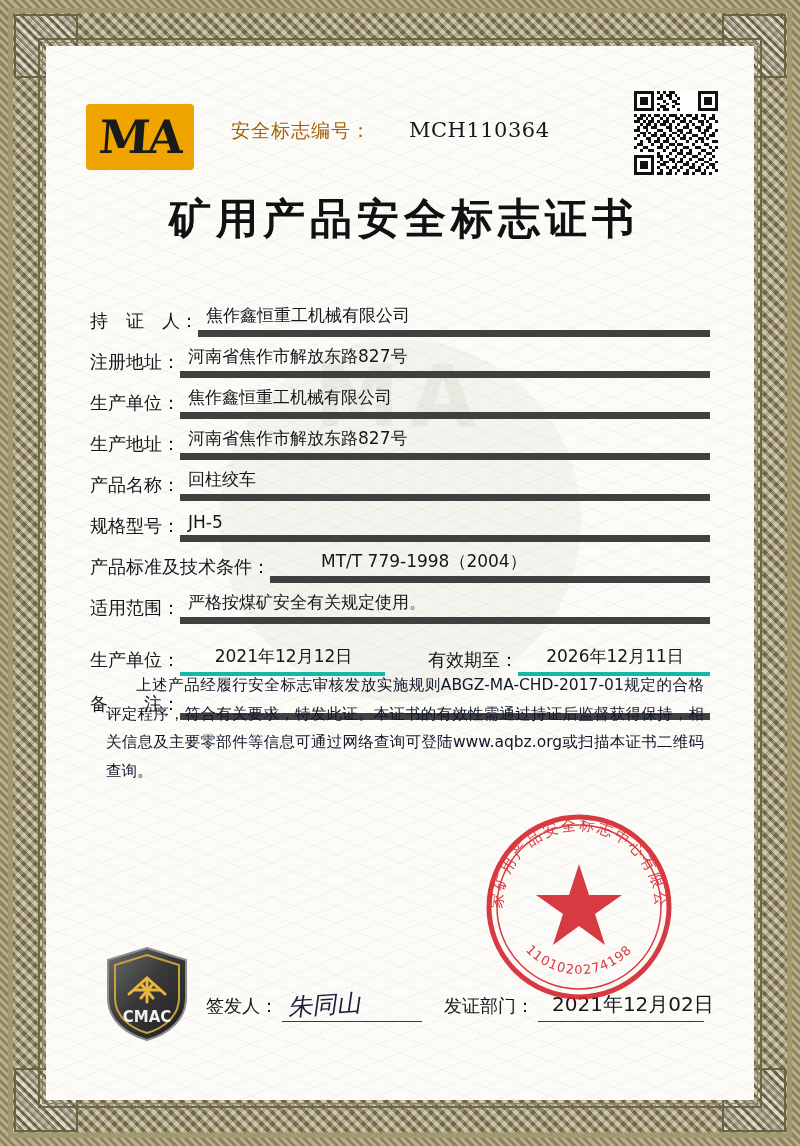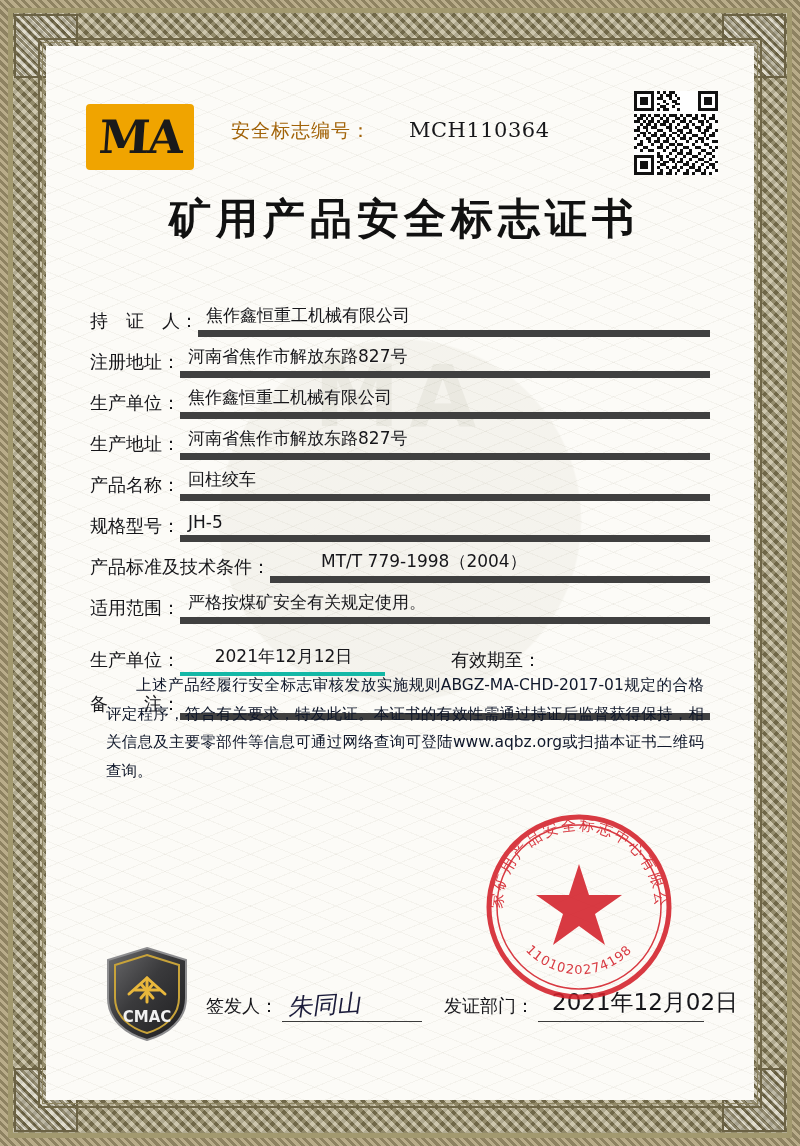--- a/index.html
+++ b/index.html
@@ -636,7 +636,7 @@
           </span>
         </span>
         <span class="seg second">
-          <span class="field-label" style="margin-left:31px;">有效期至：</span>
+          <span class="field-label" style="margin-left:8px;">有效期至：</span>
         </span>
       </div>
 

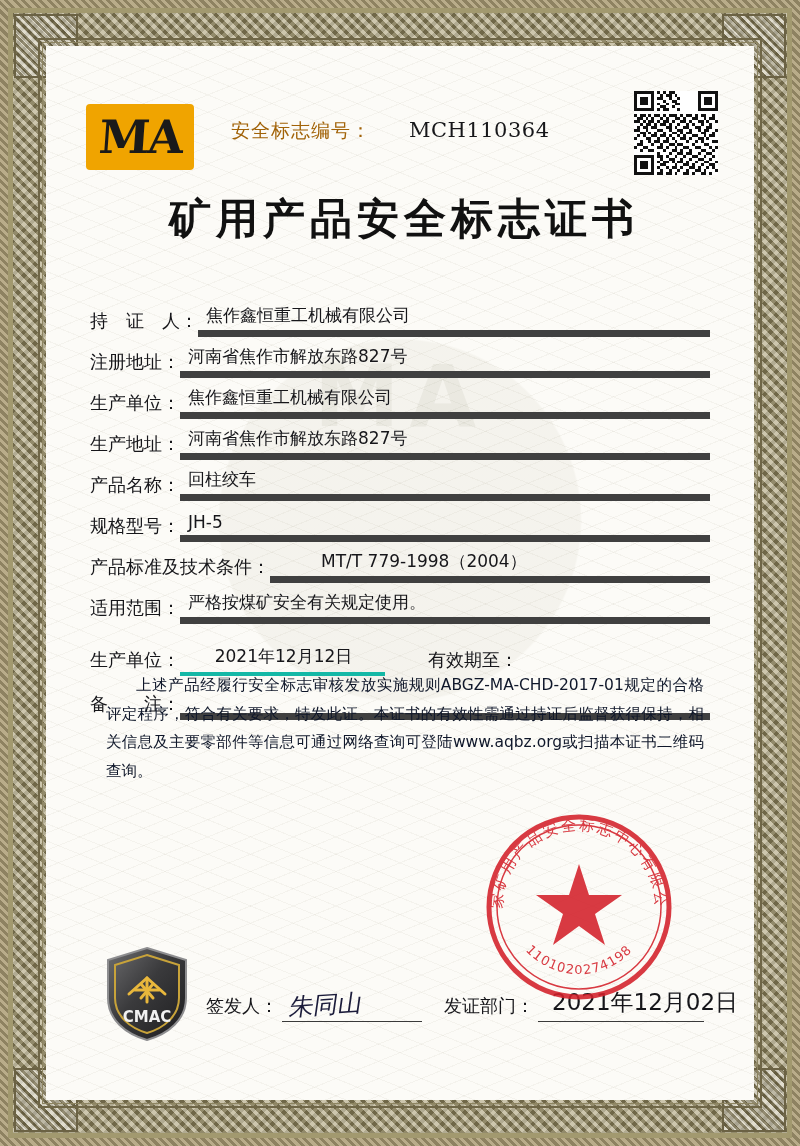--- a/index.html
+++ b/index.html
@@ -637,6 +637,9 @@
         </span>
         <span class="seg second">
           <span class="field-label" style="margin-left:8px;">有效期至：</span>
+          <span class="underline-inline">
+            <span class="field-value">2026年12月11日</span>
+          </span>
         </span>
       </div>
 

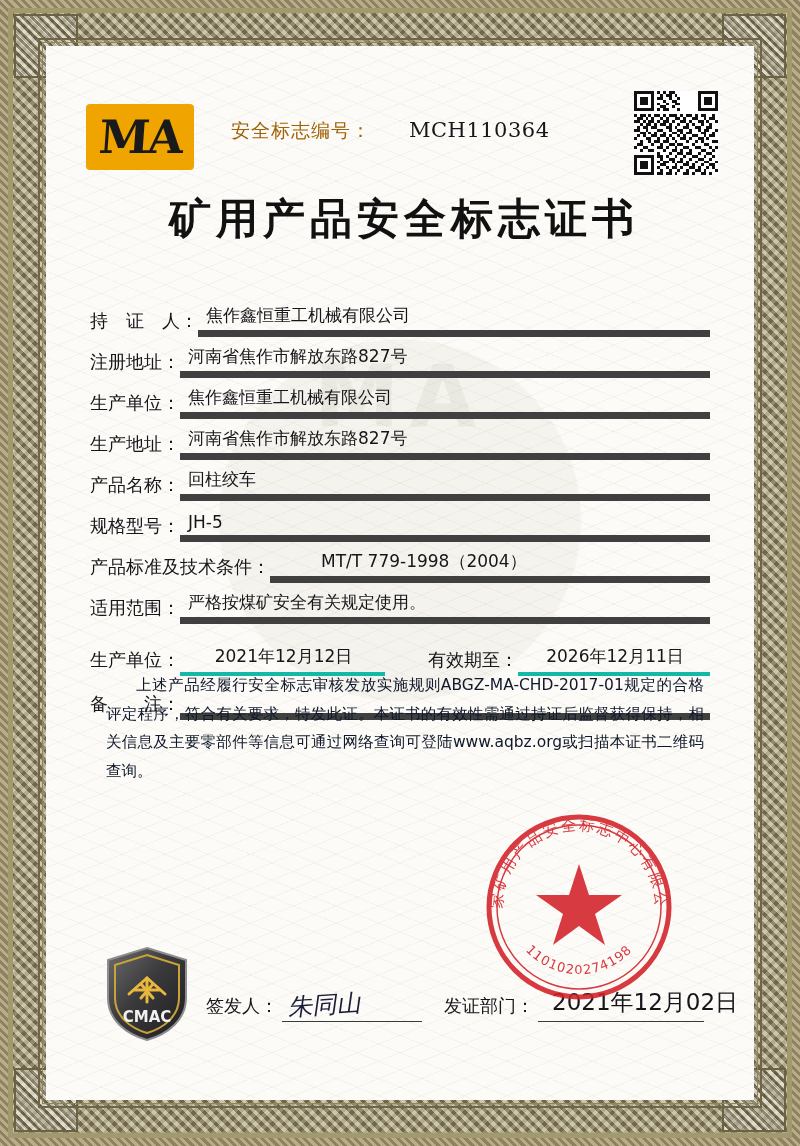--- a/index.html
+++ b/index.html
@@ -307,7 +307,7 @@
     left: 14px;
     bottom: 3px;
     font-family: "DejaVu Sans", sans-serif;
-    font-size: 23px;
+    font-size: 20px;
     color: #16161a;
     white-space: nowrap;
   }

